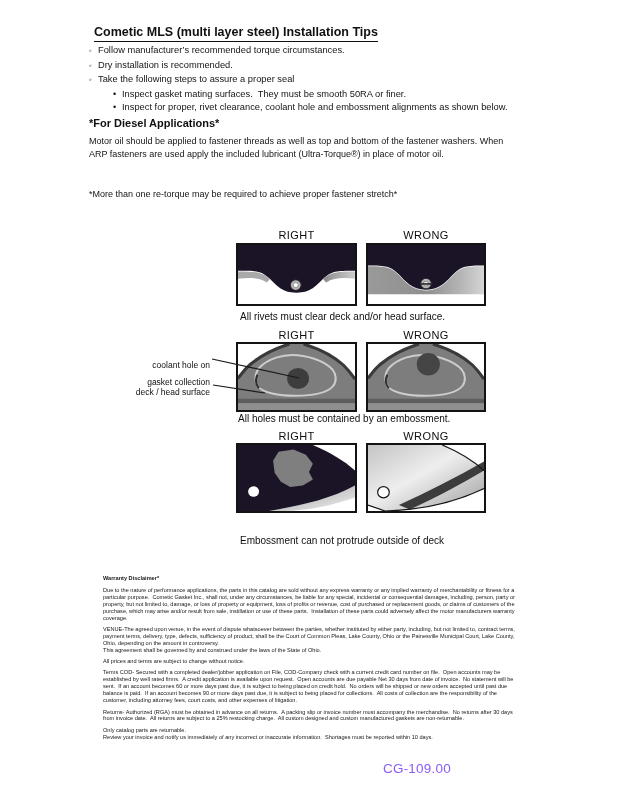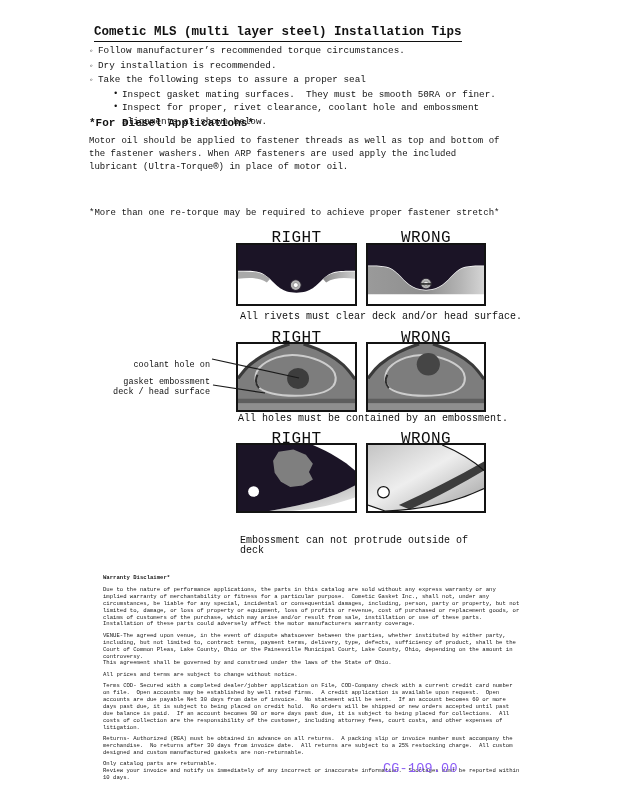--- a/index.html
+++ b/index.html
@@ -4,7 +4,7 @@
 <style>
   html,body{margin:0;padding:0;background:#ffffff;}
   .page{position:relative;width:618px;height:800px;background:#fff;overflow:hidden;
-        font-family:Liberation Mono, monospace;color:#1a1a1a;}
+        font-family:Liberation Sans, sans-serif;color:#1a1a1a;}
   
   .title{position:absolute;left:94px;top:25px;margin:0;font-size:12.5px;font-weight:bold;
          color:#101010;border-bottom:1.4px solid #101010;padding-bottom:2px;white-space:pre;}

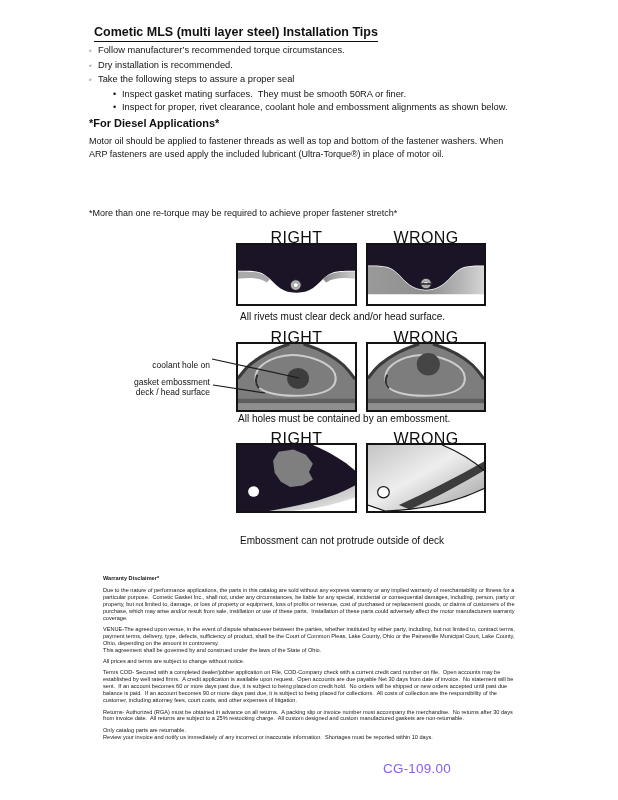--- a/index.html
+++ b/index.html
@@ -22,7 +22,7 @@
         color:#141414;white-space:pre-wrap;}
   .p1{top:135px;}
   .p2{top:164px;}
-  .note{top:207px;}
+  .note{top:188px;}
   
   .dlabel{position:absolute;font-size:16px;letter-spacing:.4px;color:#0e0e0e;text-align:center;white-space:pre;}
   .panel{position:absolute;width:121px;border:2.5px solid #131313;background:#fff;box-sizing:border-box;}

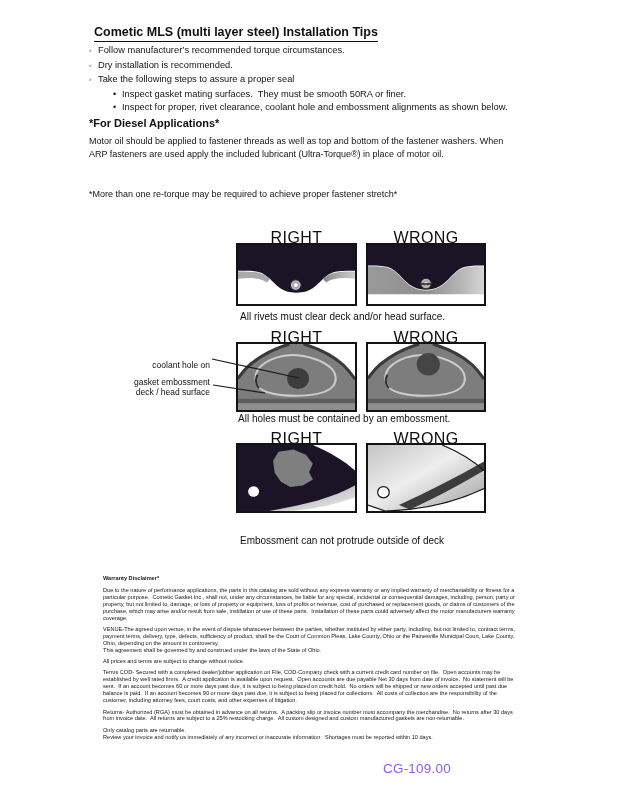--- a/index.html
+++ b/index.html
@@ -24,7 +24,7 @@
   .p2{top:164px;}
   .note{top:188px;}
   
-  .dlabel{position:absolute;font-size:16px;letter-spacing:.4px;color:#0e0e0e;text-align:center;white-space:pre;}
+  .dlabel{position:absolute;font-size:11px;letter-spacing:.4px;color:#0e0e0e;text-align:center;white-space:pre;}
   .panel{position:absolute;width:121px;border:2.5px solid #131313;background:#fff;box-sizing:border-box;}
   .panel svg{display:block;width:100%;height:100%;}
   .dcap{position:absolute;font-size:10px;color:#0f0f0f;white-space:pre-wrap;line-height:10.4px;}

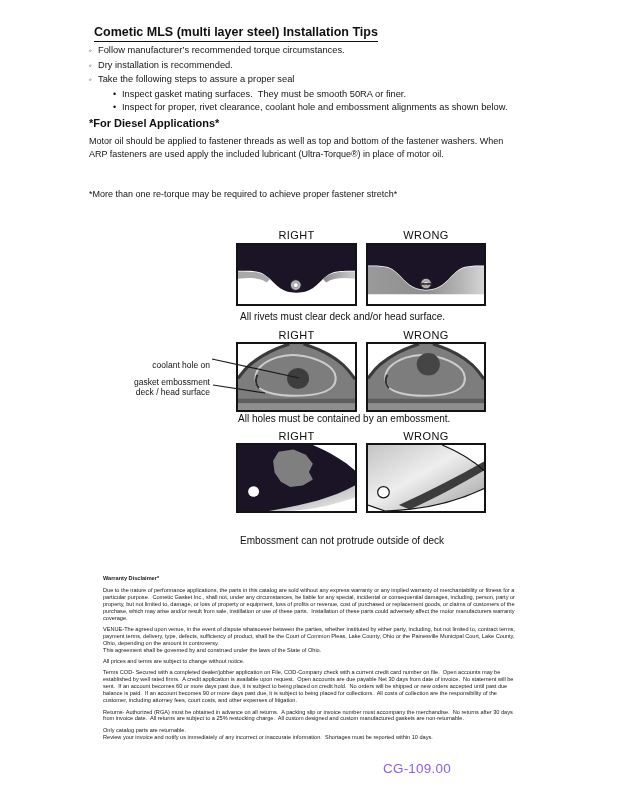--- a/index.html
+++ b/index.html
@@ -116,7 +116,7 @@
     <div>coolant hole on</div>
     <div>deck / head surface</div>
   </div>
-  <div class="callout" style="top:378px;">gasket embossment</div>
+  <div class="callout" style="top:378px;">gasket collection</div>
 
   <div class="panel" style="left:236px;top:342px;height:70px;">
     <svg viewBox="0 0 150 88" preserveAspectRatio="none">

